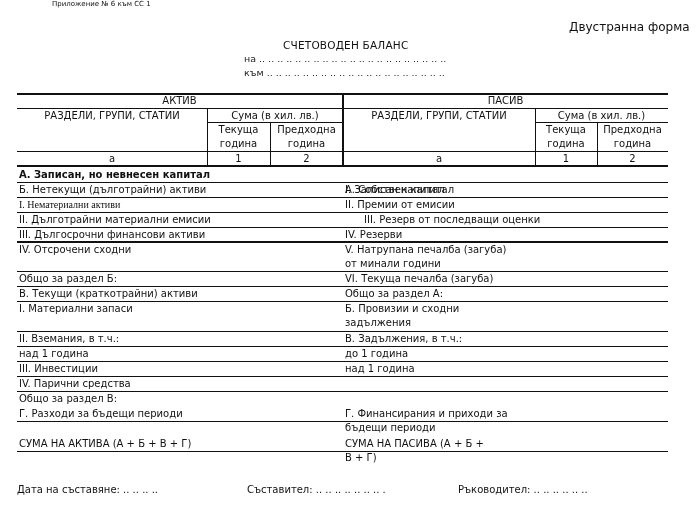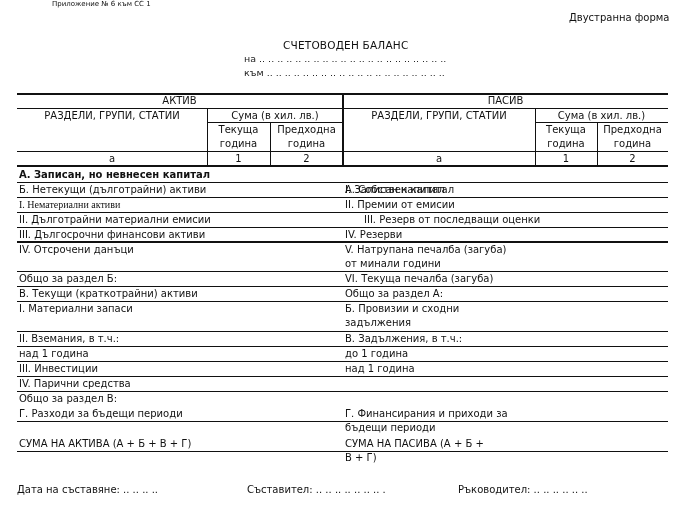--- a/index.html
+++ b/index.html
@@ -9,7 +9,7 @@
   }
   .abs { position: absolute; white-space: nowrap; }
   .appendix { left: 52px; top: 0px; font-size: 7px; }
-  .form-type { left: 569px; top: 12px; font-size: 10px; }
+  .form-type { left: 569px; top: 20px; font-size: 12px; }
   .title { left: 283px; top: 39px; font-size: 10.5px; letter-spacing: 0.2px; }
   .date-line { font-size: 9.5px; color: #222; }
   .date-on { left: 244px; top: 53px; }

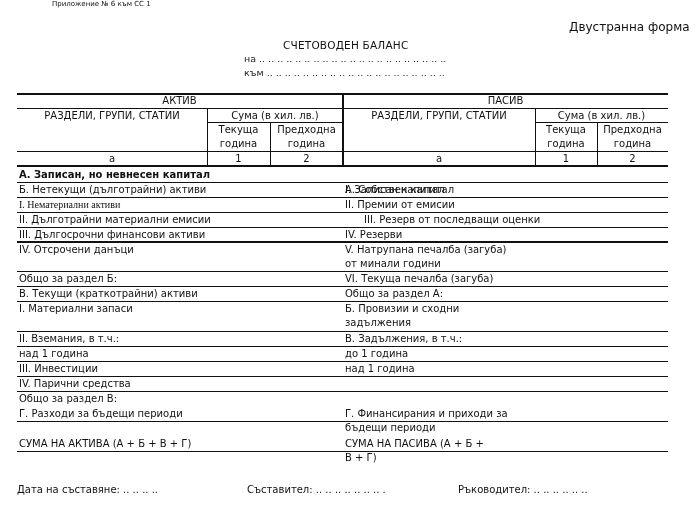--- a/index.html
+++ b/index.html
@@ -92,7 +92,7 @@
   <div class="cell" style="left:2px;top:105px;font-family:Liberation Serif, serif;">I. Нематериални активи</div>
   <div class="cell" style="left:2px;top:120px;">II. Дълготрайни материални емисии</div>
   <div class="cell" style="left:2px;top:135px;text-align:right;">III. Дългосрочни финансови активи</div>
-  <div class="cell" style="left:2px;top:150px;">IV. Отсрочени данъци</div>
+  <div class="cell" style="left:2px;top:150px;">IV. Отсрочени сходни</div>
   <div class="cell" style="left:2px;top:179px;">Общо за раздел Б:</div>
   <div class="cell" style="left:2px;top:194px;">В. Текущи (краткотрайни) активи</div>
   <div class="cell" style="left:2px;top:209px;">I. Материални запаси</div>

